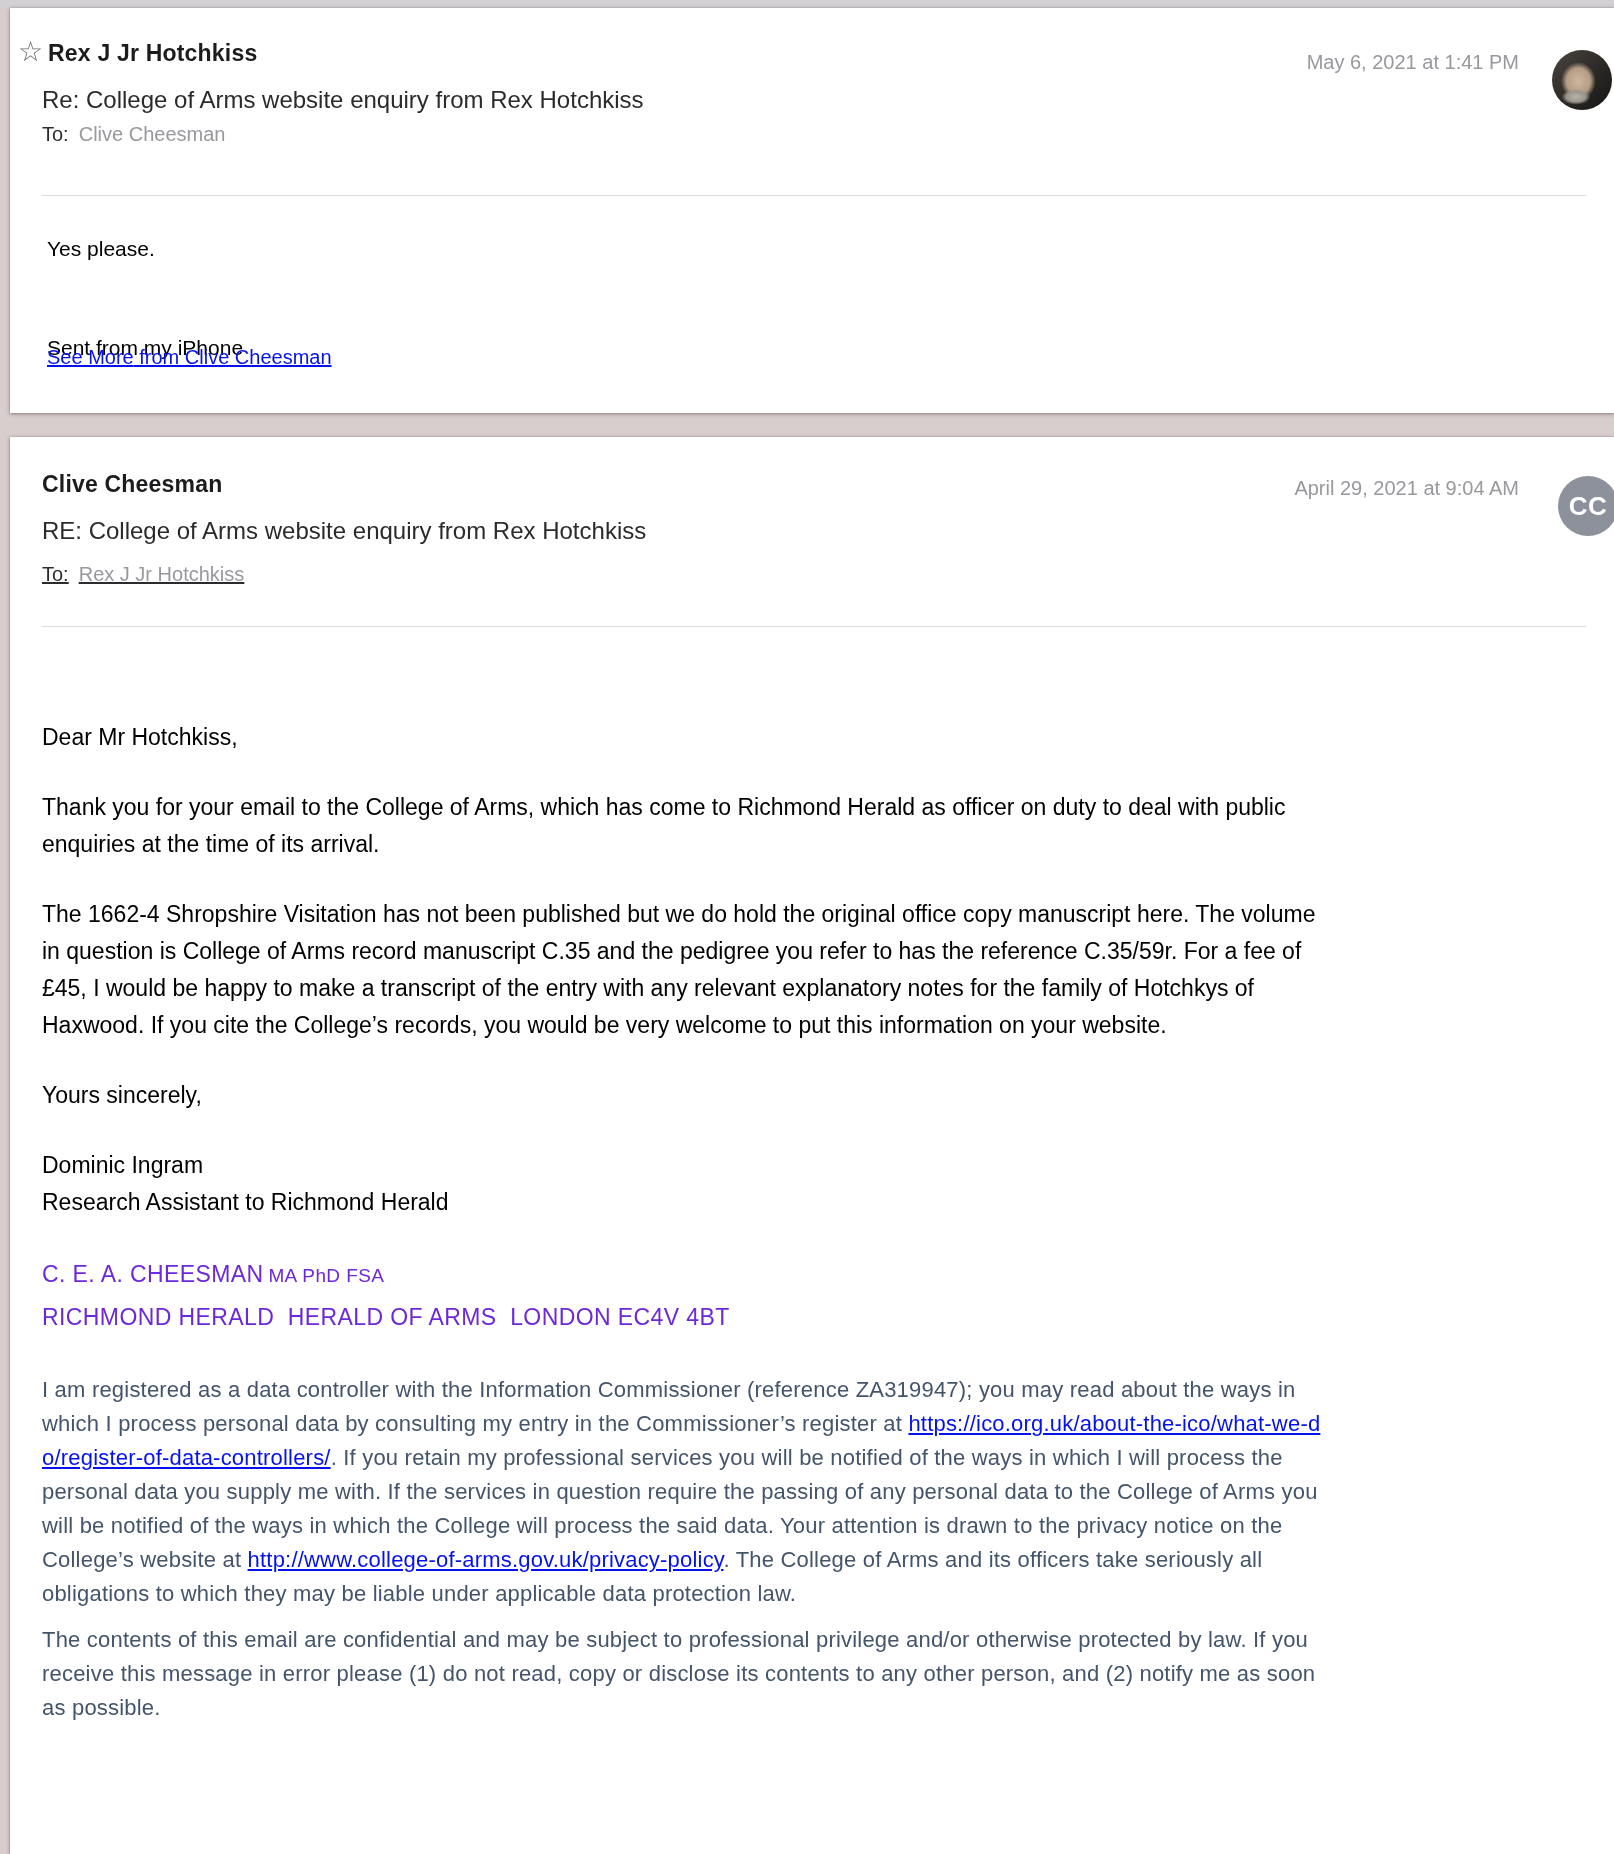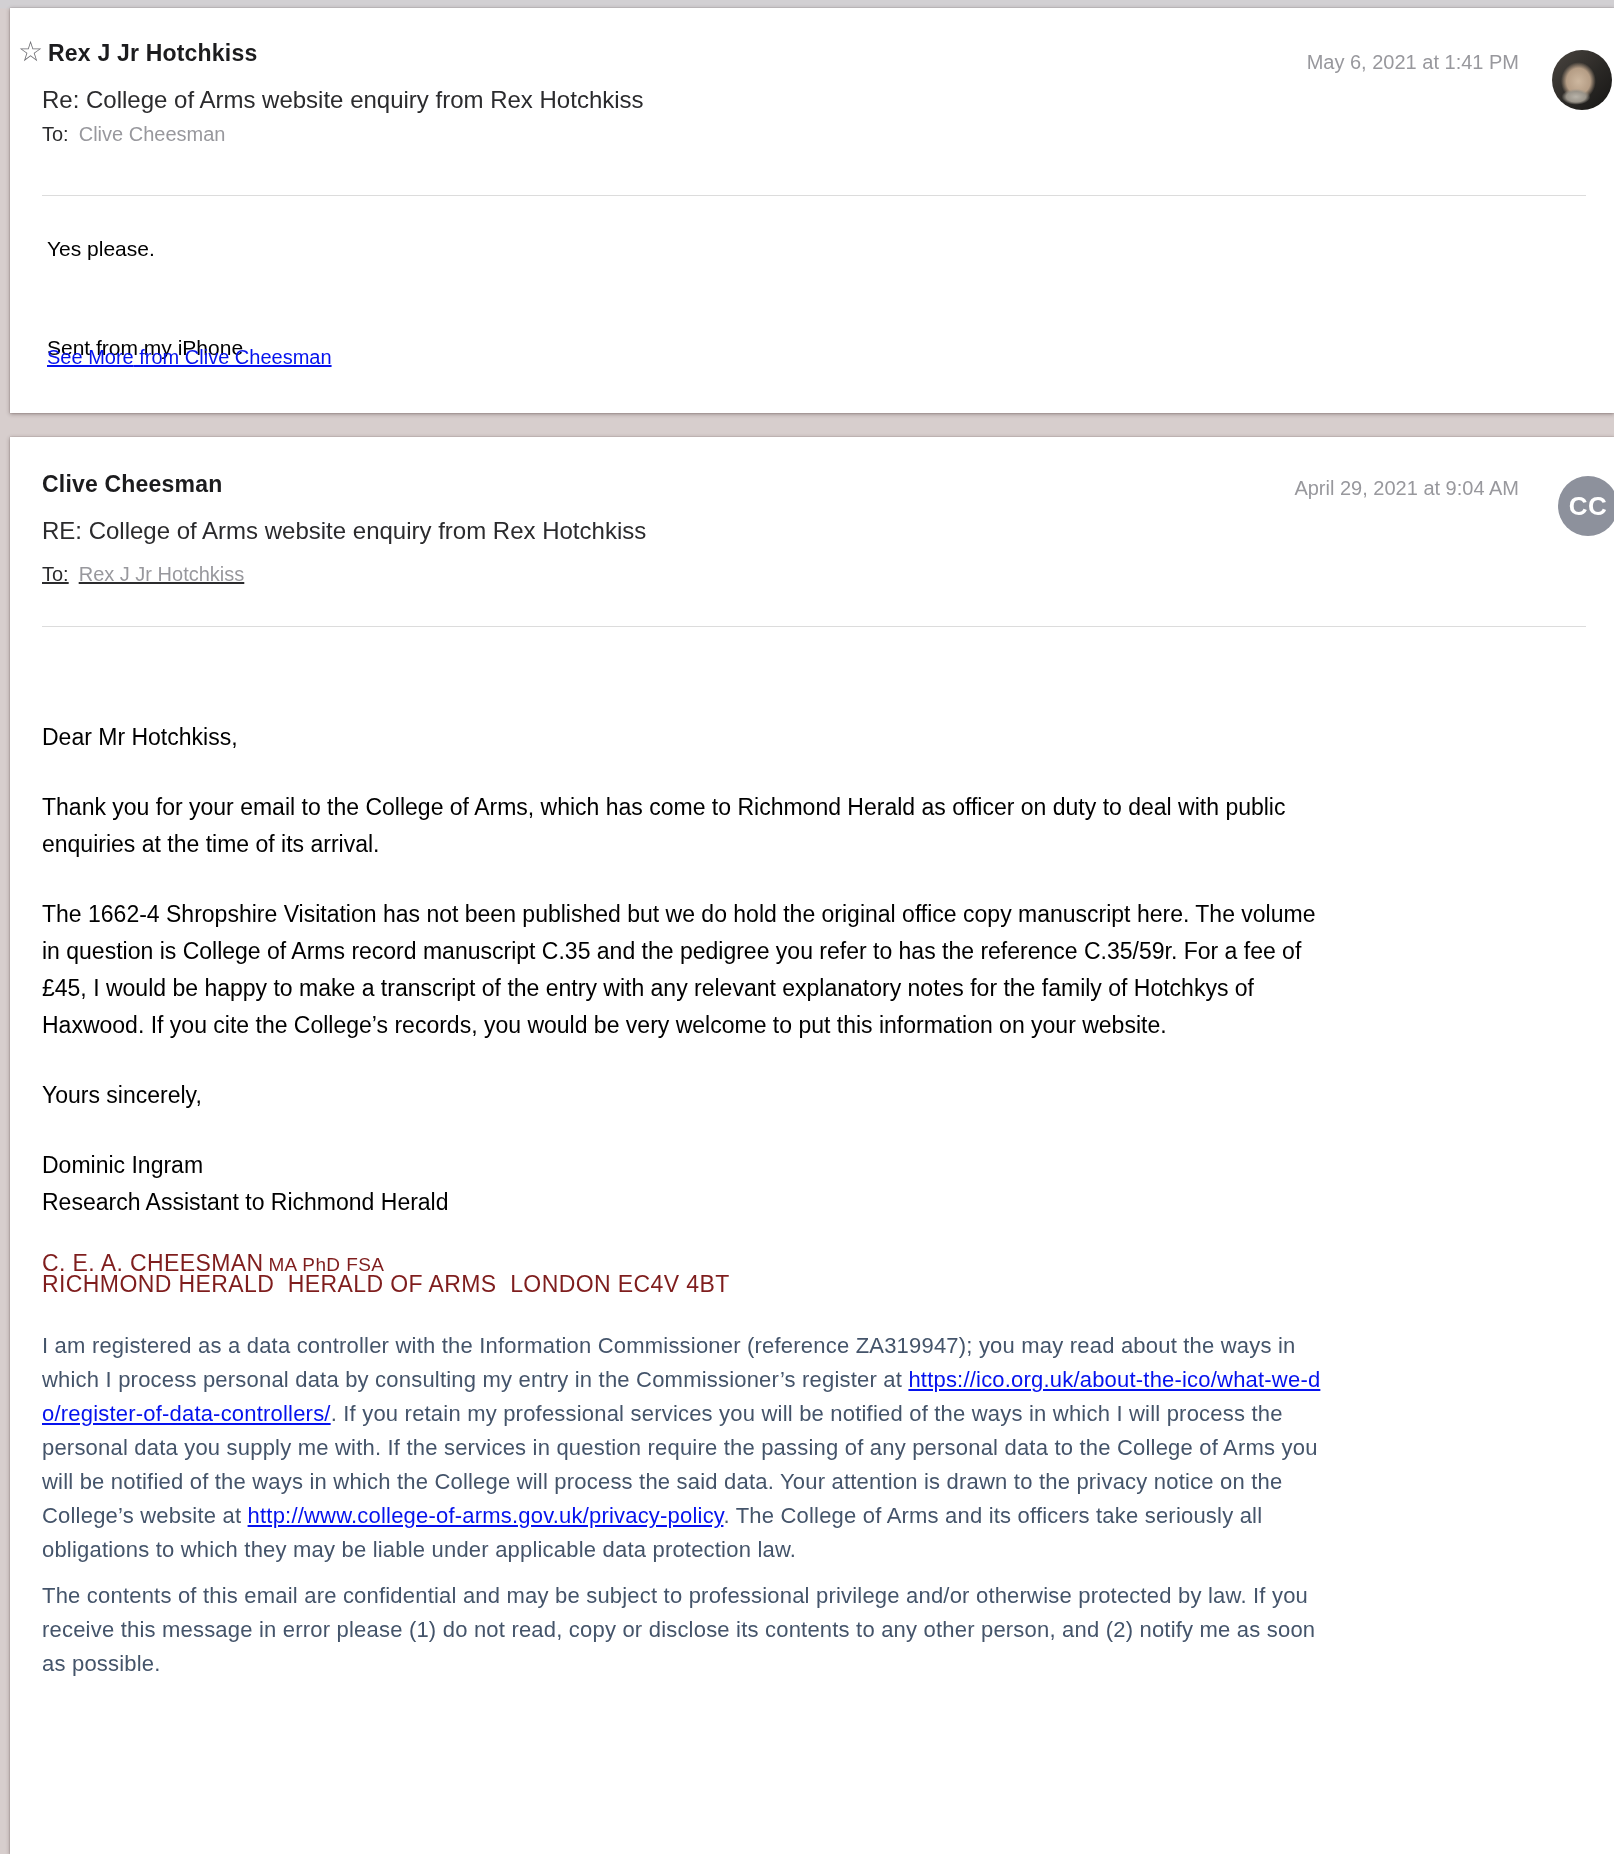--- a/index.html
+++ b/index.html
@@ -60,7 +60,7 @@
   .body2 p{margin:33px 0 0 0;}
   .body2 p:first-child{margin-top:11px;}
   .bp{font-size:23px;line-height:37px;color:#000000;}
-  .sig{color:#7f1d1d;line-height:18px;letter-spacing:.4px;}
+  .sig{color:#6d28d9;line-height:40px;letter-spacing:.4px;}
   .sig .sig-name{font-size:23px;}
   .sig .sig-cred{font-size:19px;}
   .sig .sig-addr{font-size:23px;white-space:pre-wrap;}

